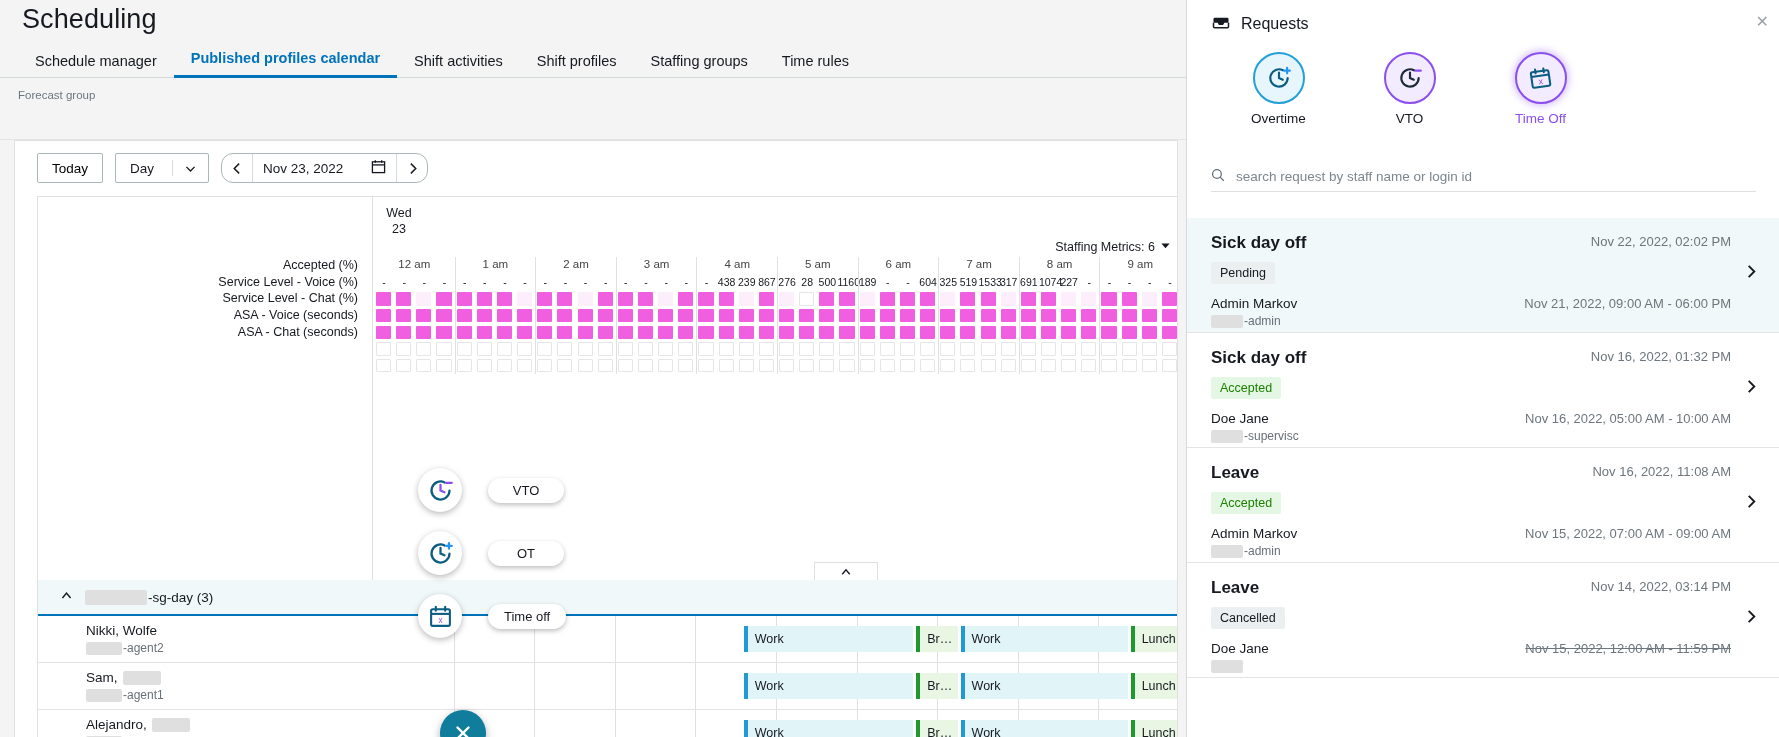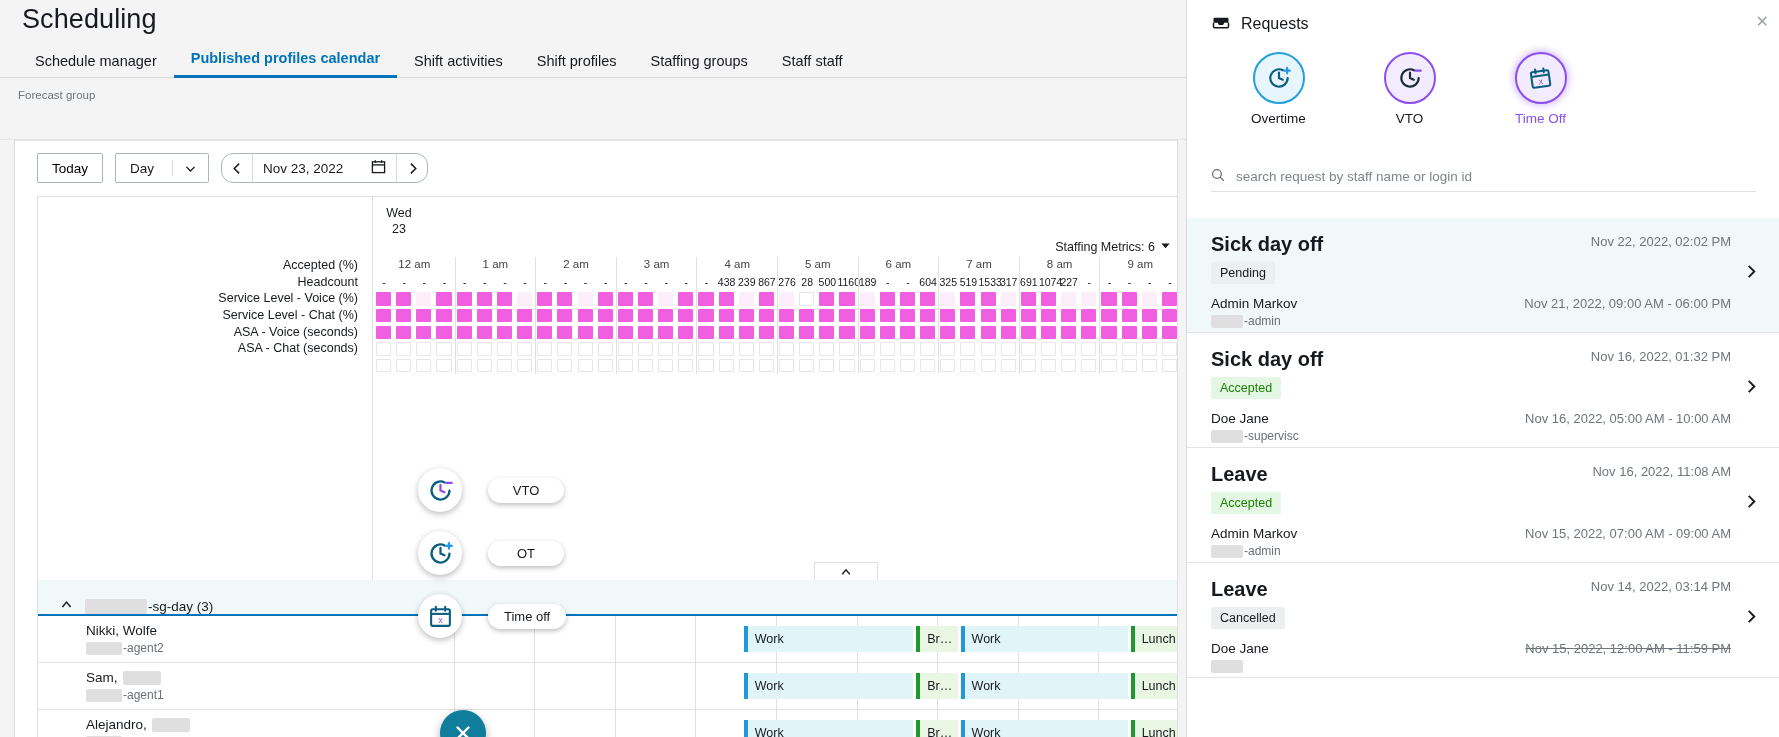--- a/index.html
+++ b/index.html
@@ -239,7 +239,7 @@
         <div class="tab">Shift activities</div>
         <div class="tab">Shift profiles</div>
         <div class="tab">Staffing groups</div>
-        <div class="tab">Staff staff</div>
+        <div class="tab">Time rules</div>
       </div>
   </div>
 

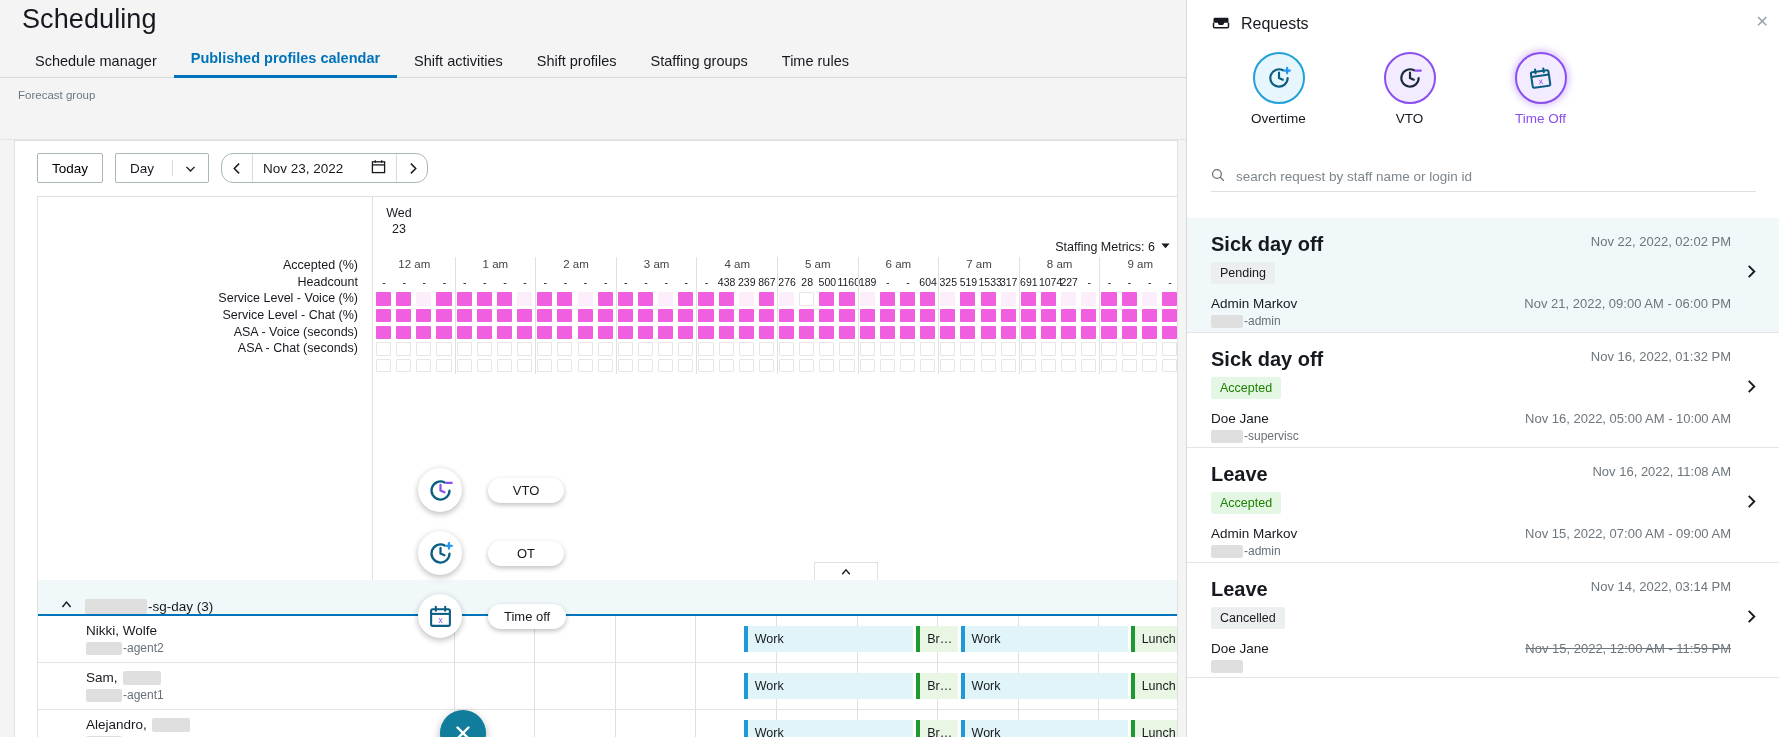--- a/index.html
+++ b/index.html
@@ -211,7 +211,7 @@
   #req-list { position:absolute; left:0; top:218px; width:100%; bottom:0; overflow:hidden; }
   .req-item { position:relative; height:115px; border-bottom:1px solid #e4e4e4; padding:0 24px; }
   .req-item.sel { background:#f1f8f9; }
-  .req-type-label { position:absolute; left:24px; top:15px; font-size:20px; font-weight:700; color:#16191f; }
+  .req-type-label { position:absolute; left:24px; top:15px; font-size:17px; font-weight:700; color:#16191f; }
   .req-date { position:absolute; right:48px; top:16px; font-size:13px; color:#6d767c; }
   .badge {
     position:absolute; left:24px; top:44px; height:22px; border-radius:2px;

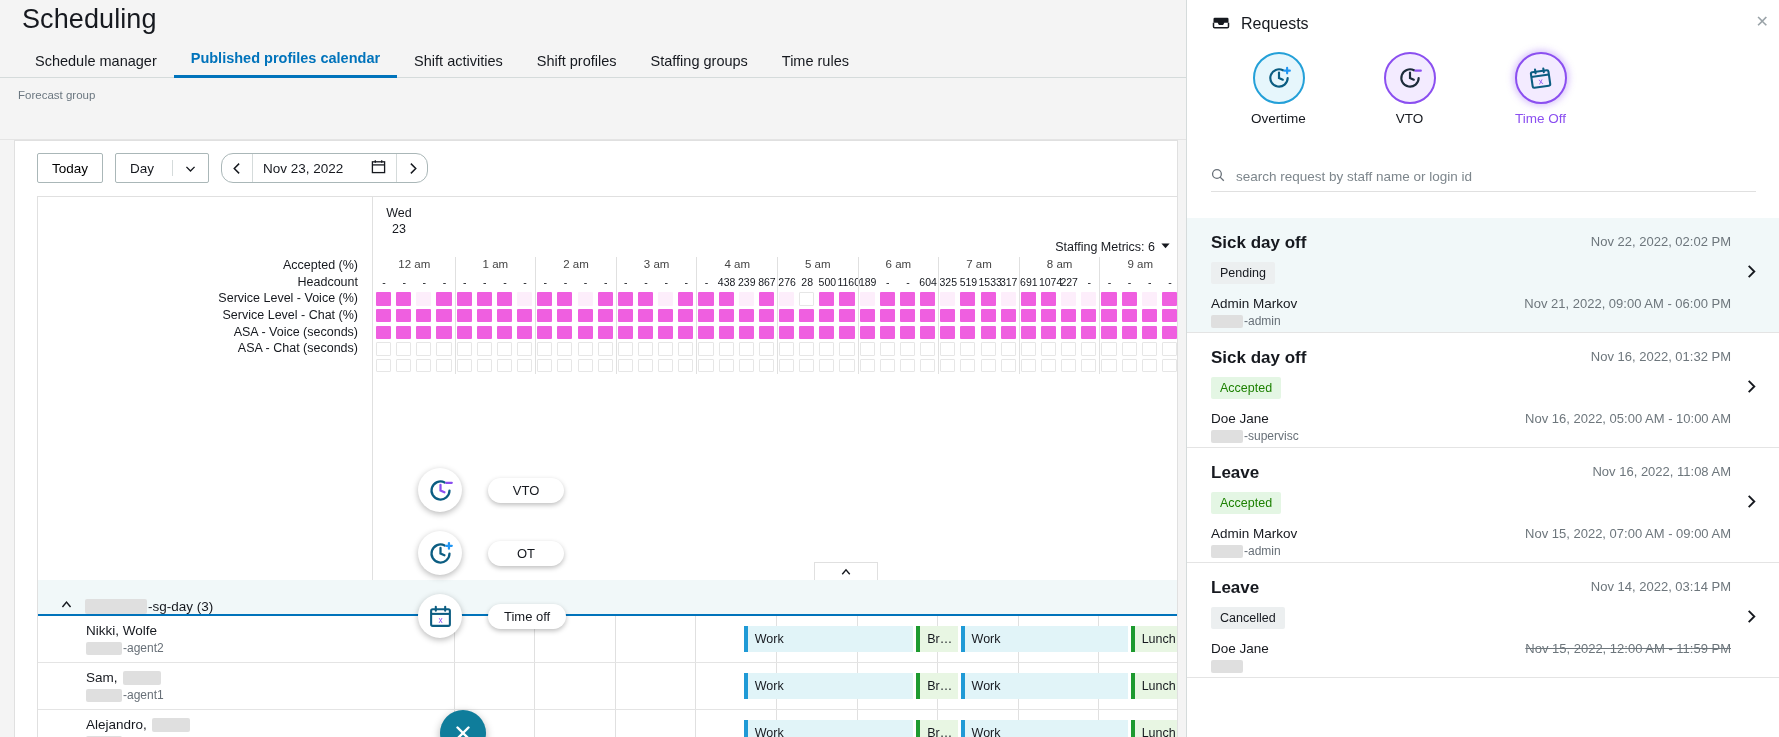--- a/index.html
+++ b/index.html
@@ -305,7 +305,6 @@
 
       <div id="metric-labels">
           <div class="metric-lbl">Accepted (%)</div>
-          <div class="metric-lbl">Headcount</div>
           <div class="metric-lbl">Service Level - Voice (%)</div>
           <div class="metric-lbl">Service Level - Chat (%)</div>
           <div class="metric-lbl">ASA - Voice (seconds)</div>

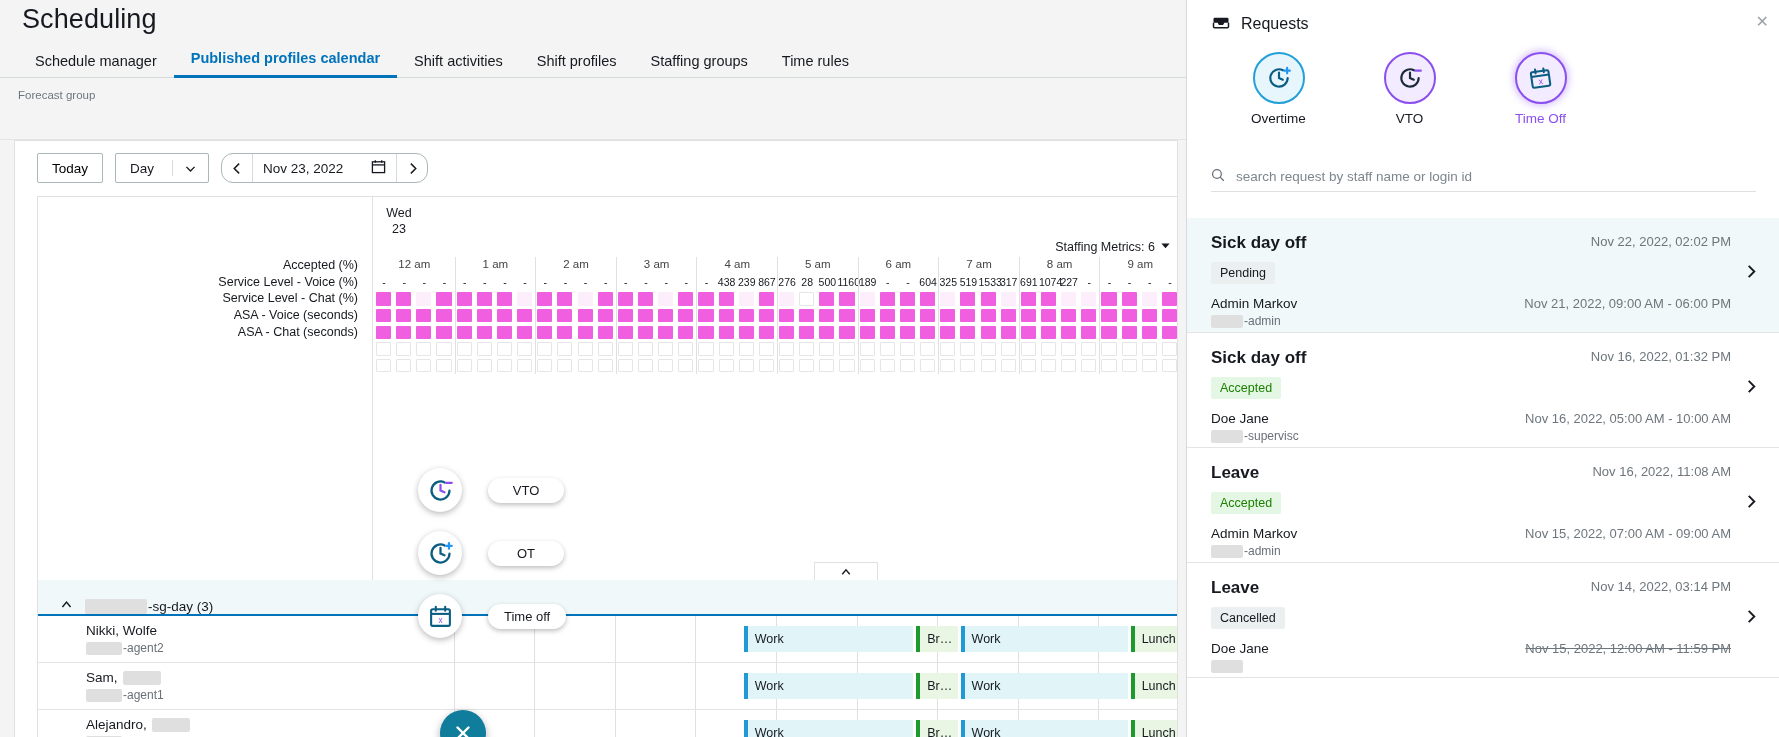--- a/index.html
+++ b/index.html
@@ -133,7 +133,7 @@
   #sched { position:absolute; left:0; top:383px; right:0; bottom:0; }
   .grp-row {
     position:relative; height:36px; background:#f1f8f9;
-    border-bottom:2px solid #0073bb; display:flex; align-items:flex-end;
+    border-bottom:2px solid #0073bb; display:flex; align-items:center;
   }
   .grp-row .chev { margin-left:22px; margin-right:12px; font-size:12px; color:#16191f; }
   .grp-row .name { font-size:13.5px; color:#16191f; }

